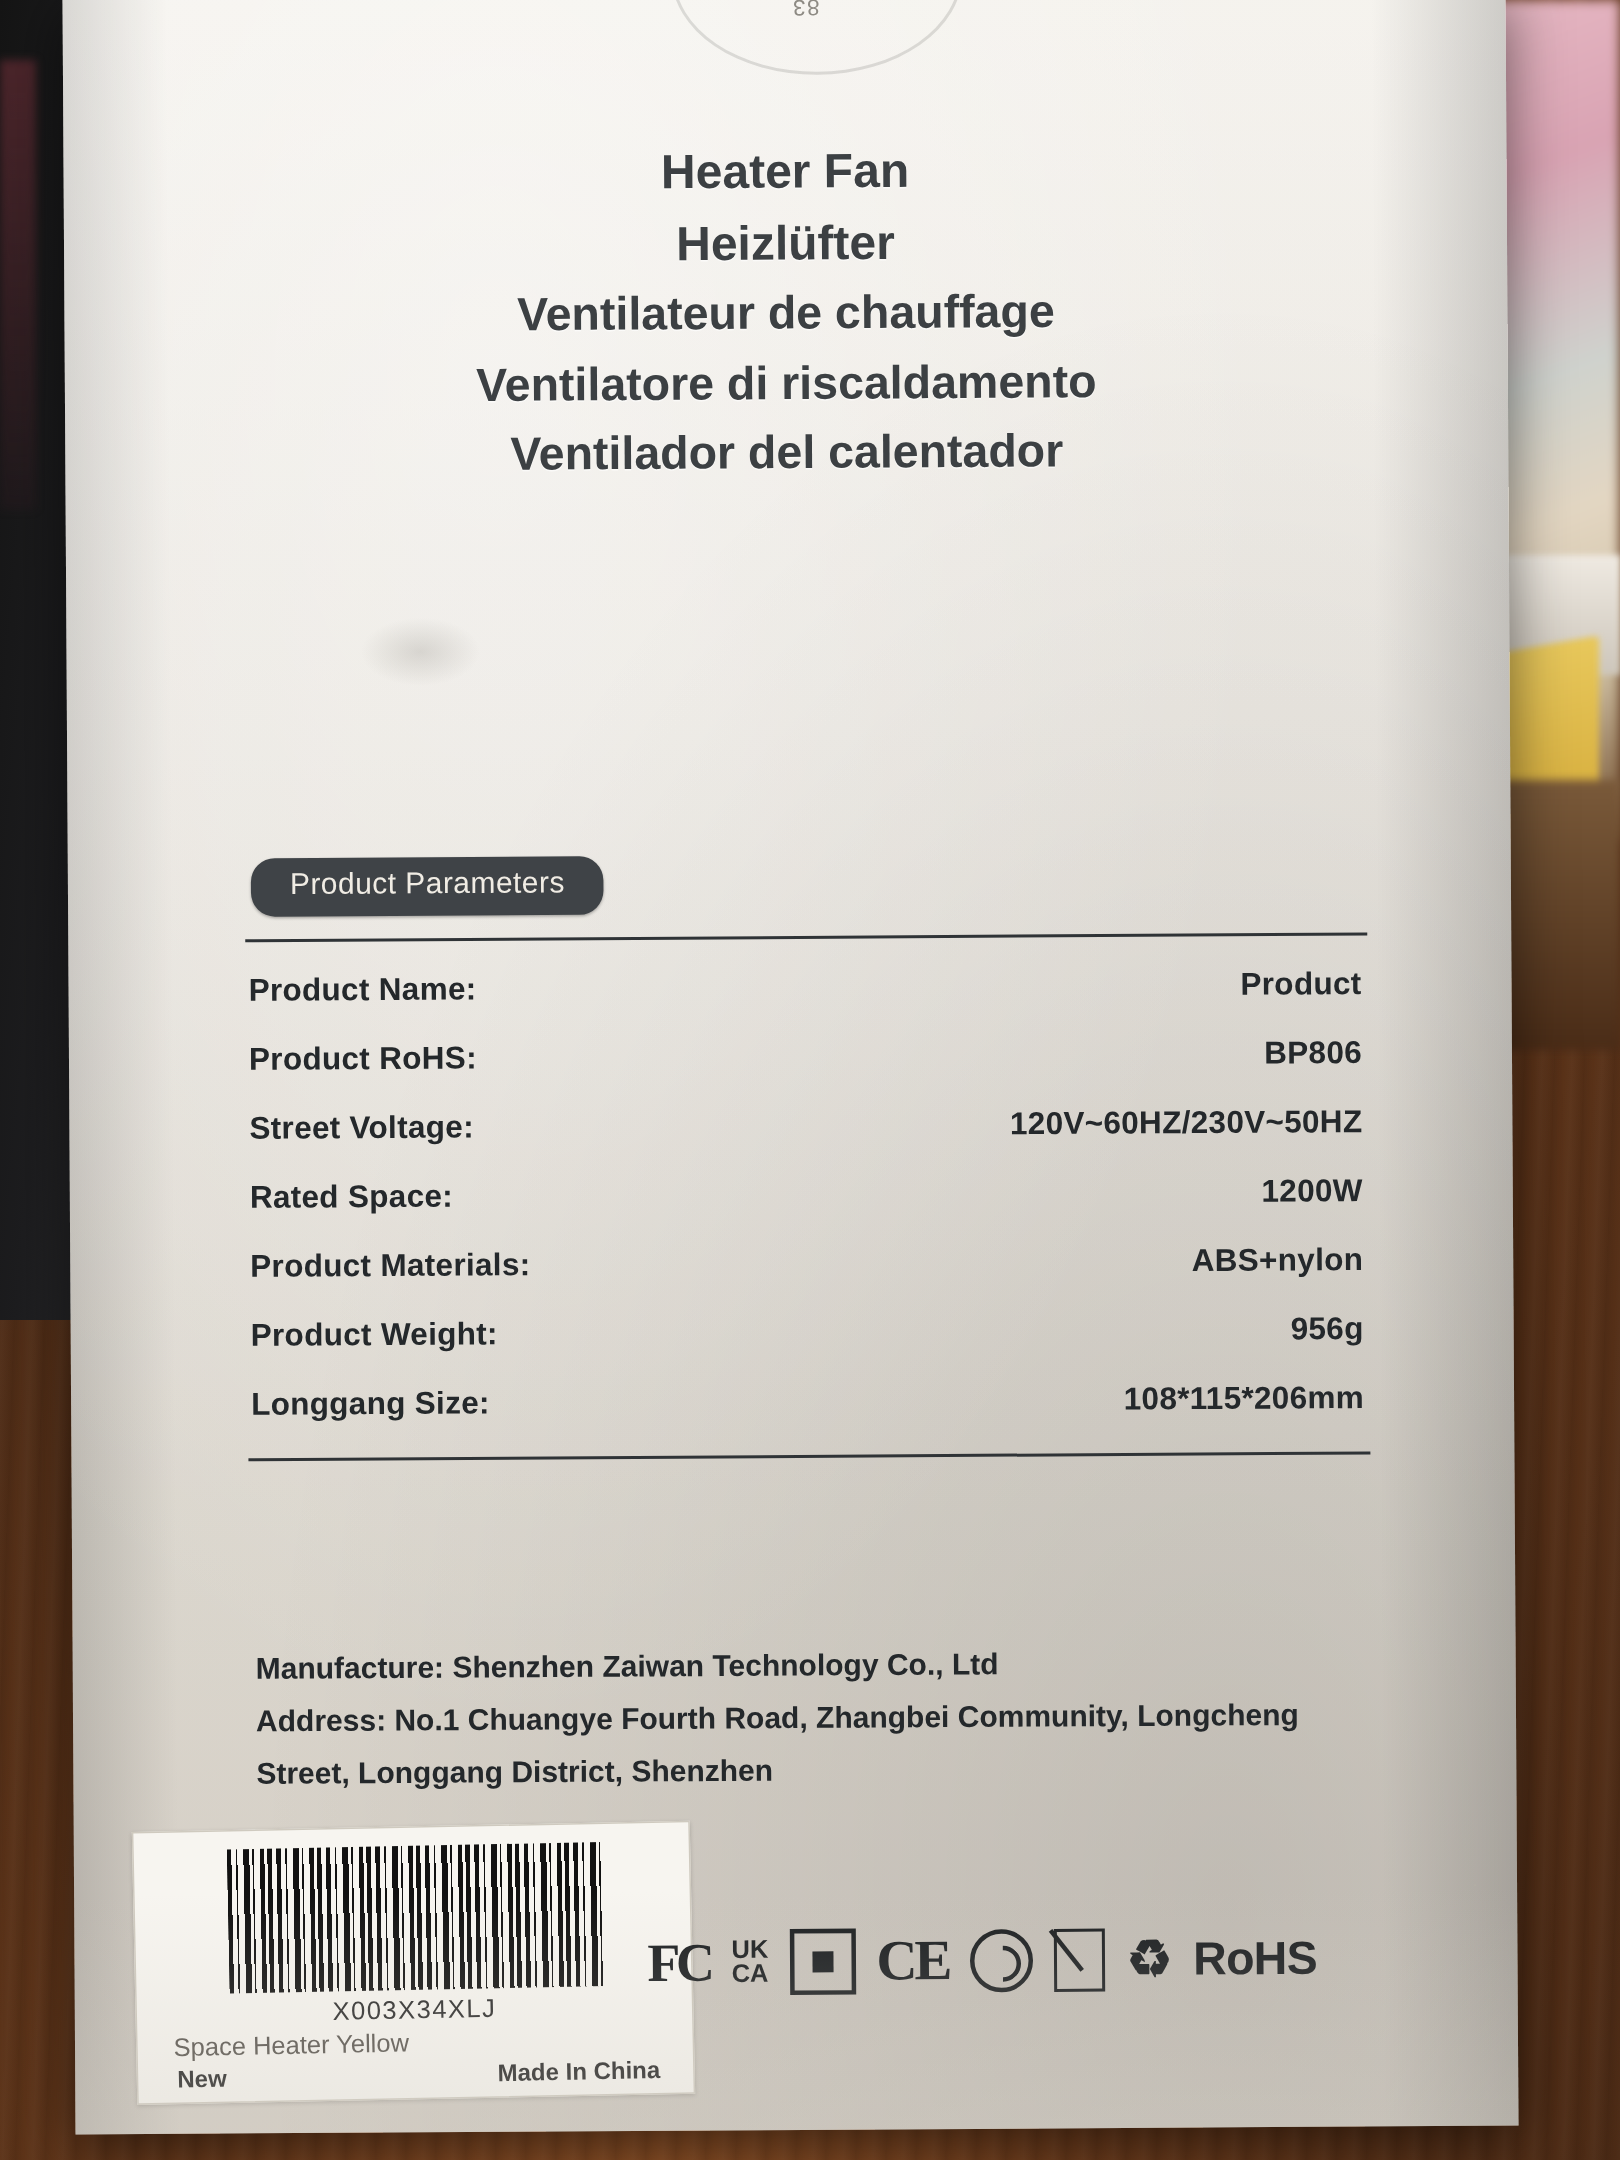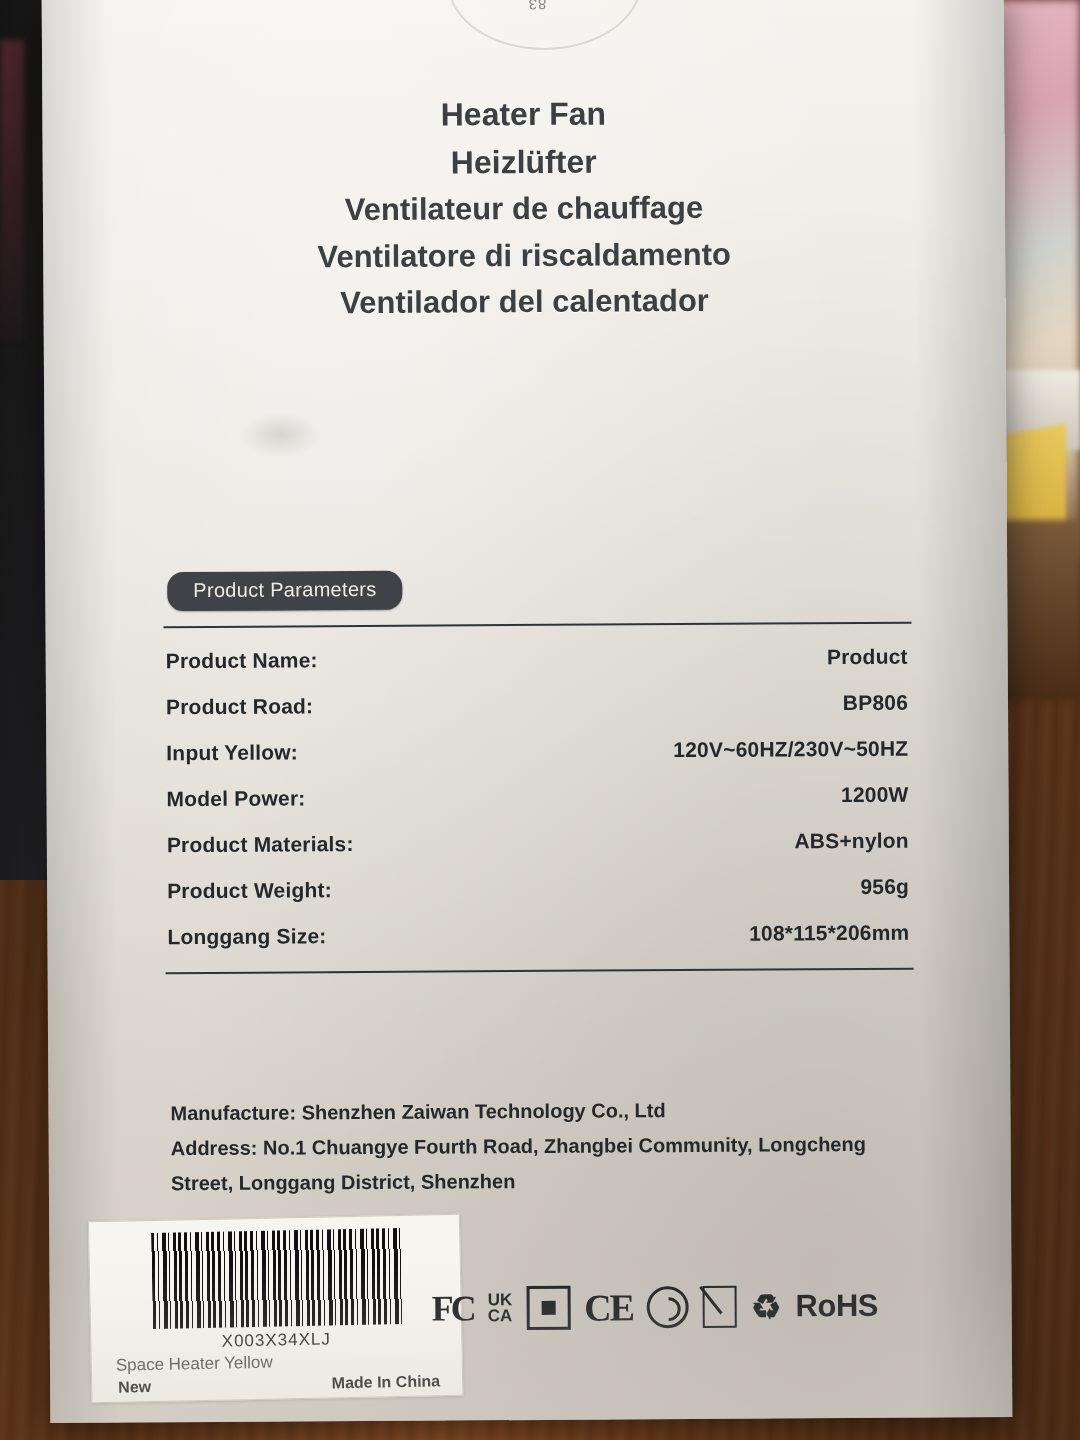--- a/index.html
+++ b/index.html
@@ -408,7 +408,7 @@
           <span class="value">Product</span>
         </div>
         <div class="spec-row">
-          <span class="label">Product Road:</span>
+          <span class="label">Product RoHS:</span>
           <span class="value">BP806</span>
         </div>
         <div class="spec-row">

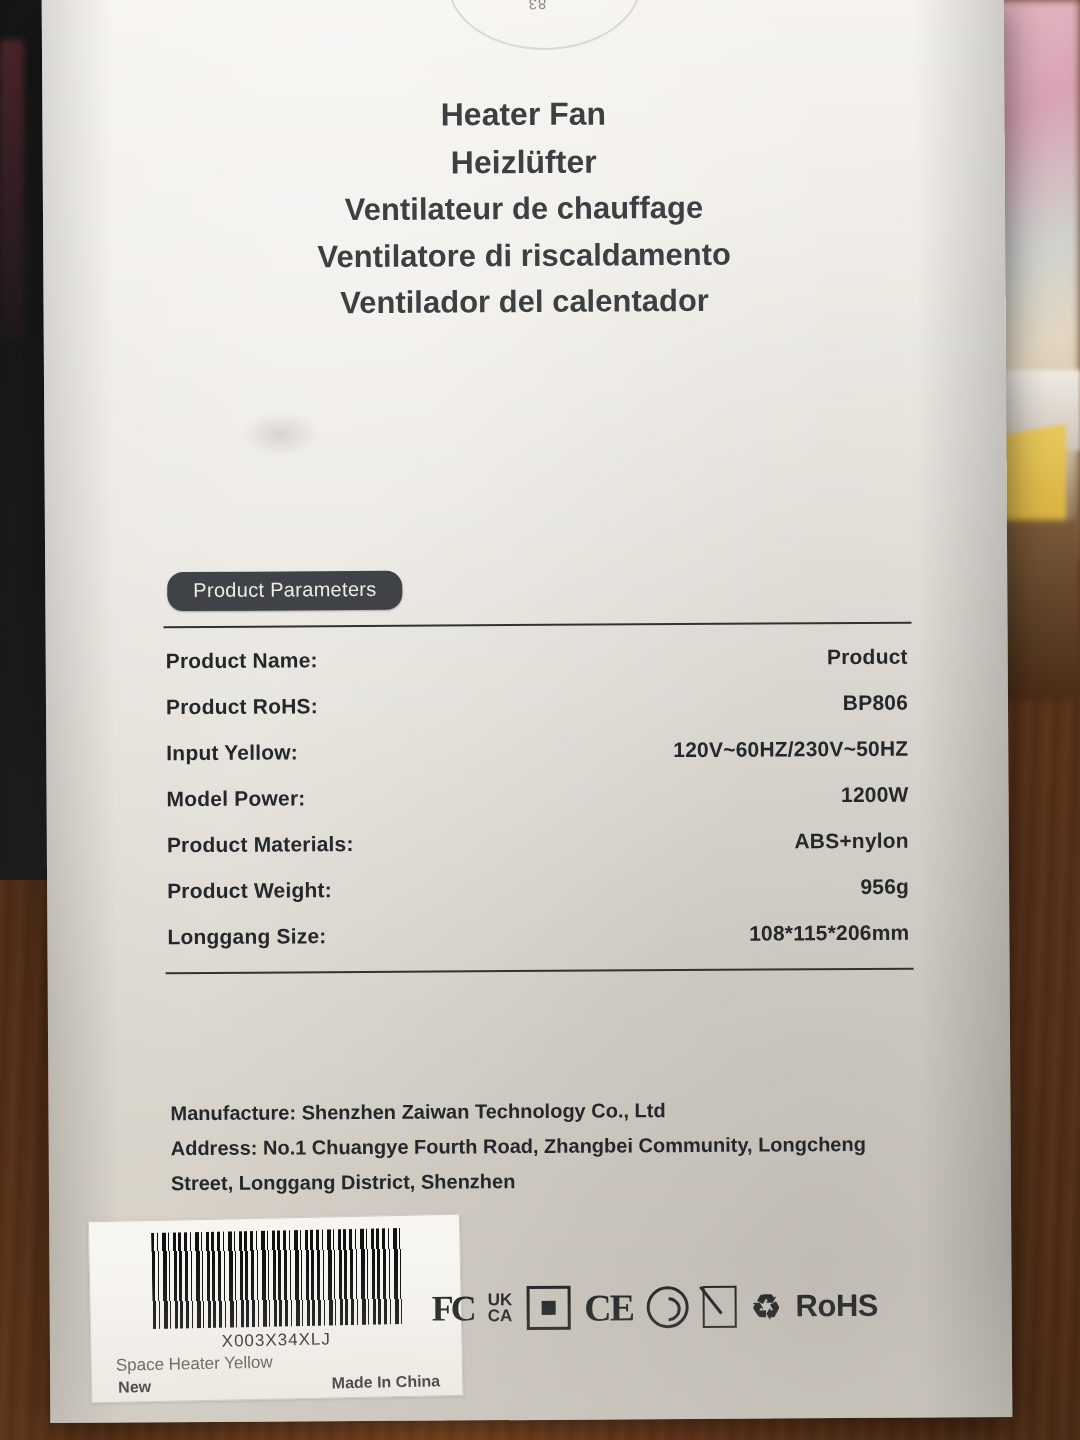--- a/index.html
+++ b/index.html
@@ -412,7 +412,7 @@
           <span class="value">BP806</span>
         </div>
         <div class="spec-row">
-          <span class="label">Input Yellow:</span>
+          <span class="label">Street Voltage:</span>
           <span class="value">120V~60HZ/230V~50HZ</span>
         </div>
         <div class="spec-row">

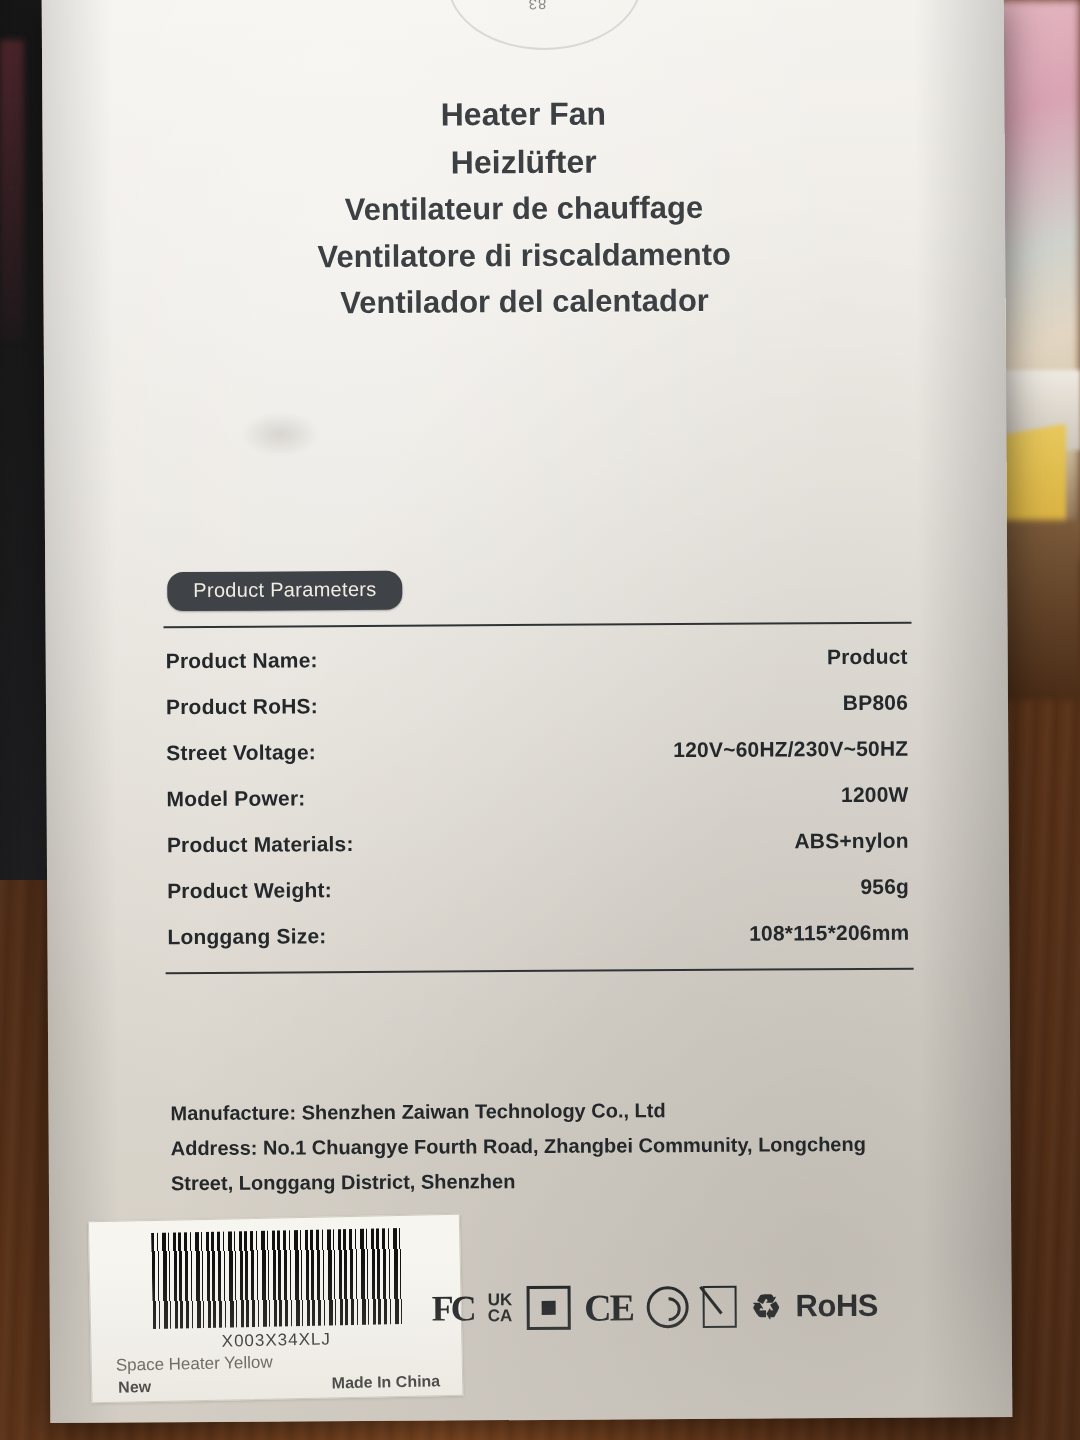--- a/index.html
+++ b/index.html
@@ -416,7 +416,7 @@
           <span class="value">120V~60HZ/230V~50HZ</span>
         </div>
         <div class="spec-row">
-          <span class="label">Model Power:</span>
+          <span class="label">Rated Space:</span>
           <span class="value">1200W</span>
         </div>
         <div class="spec-row">

